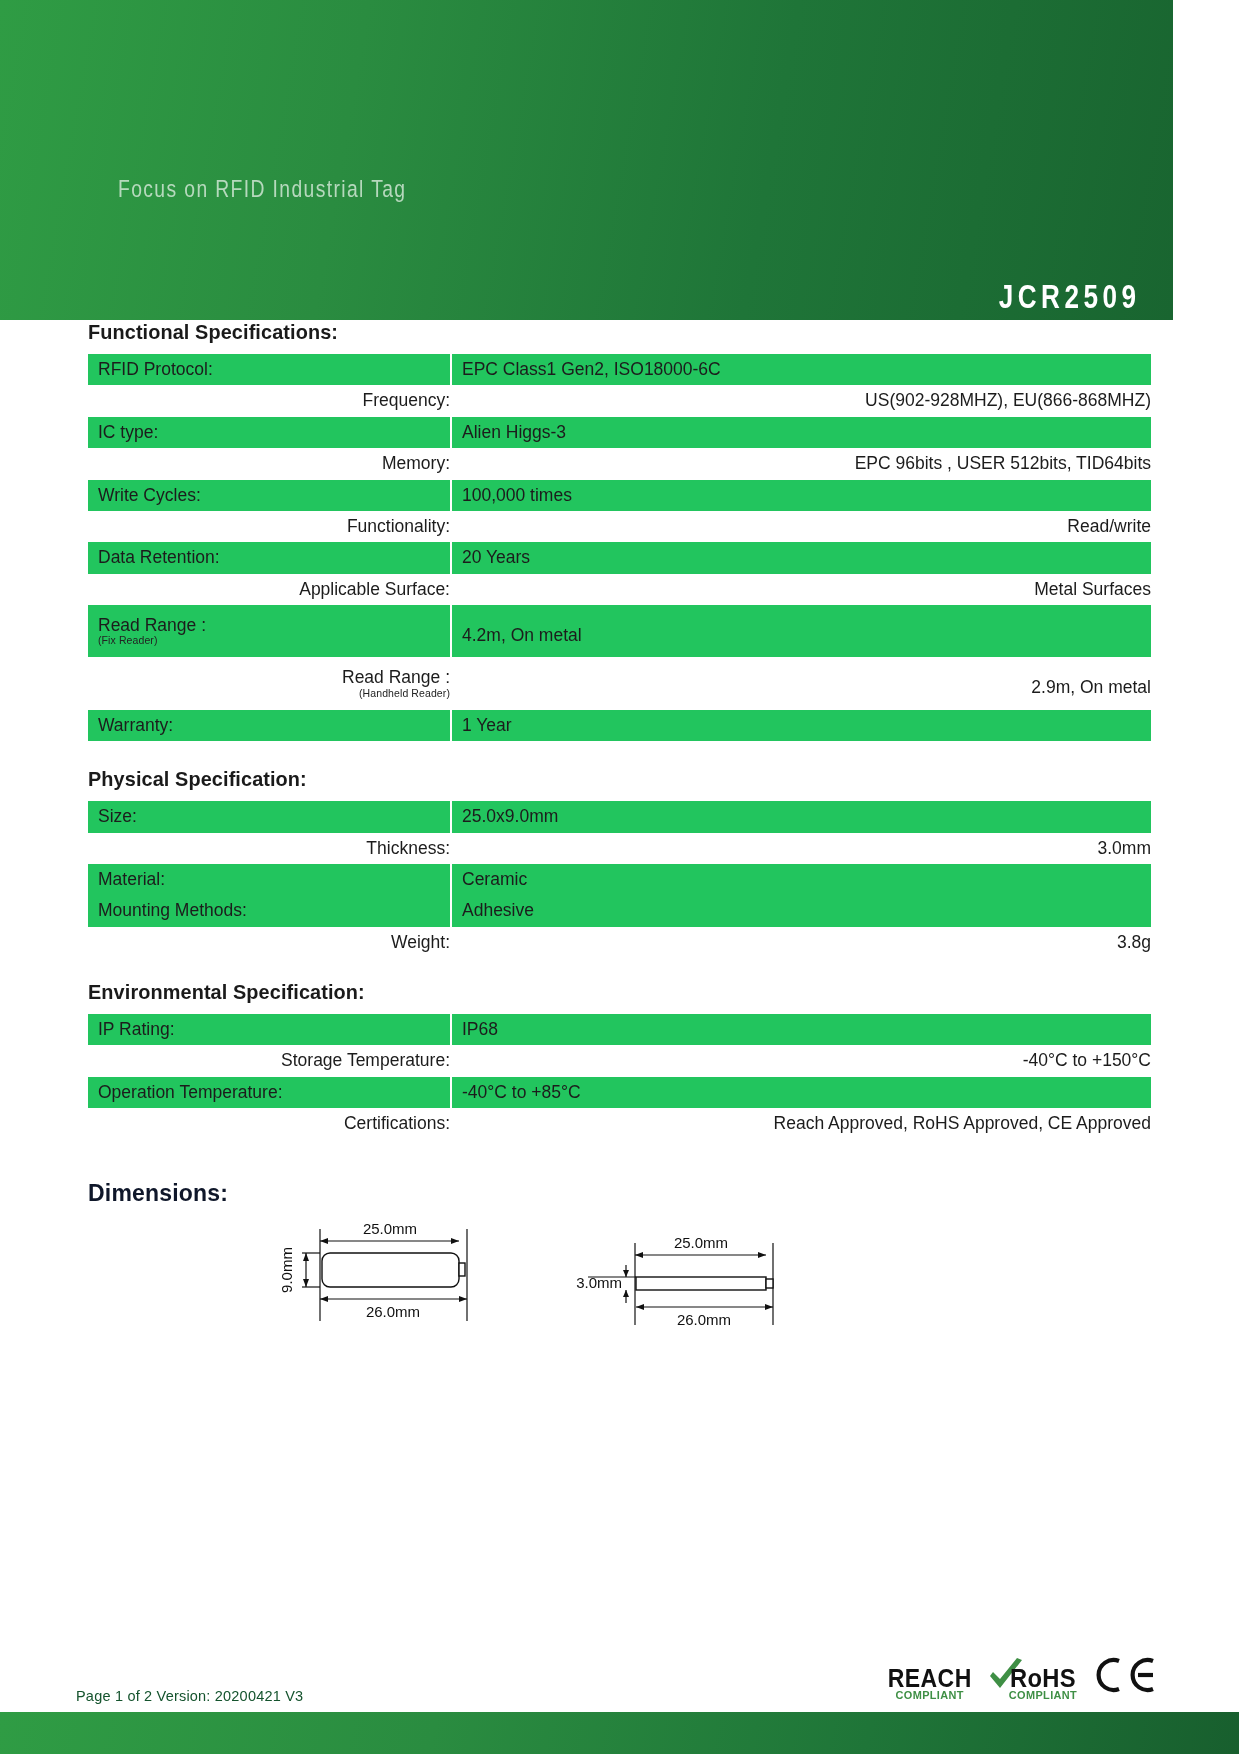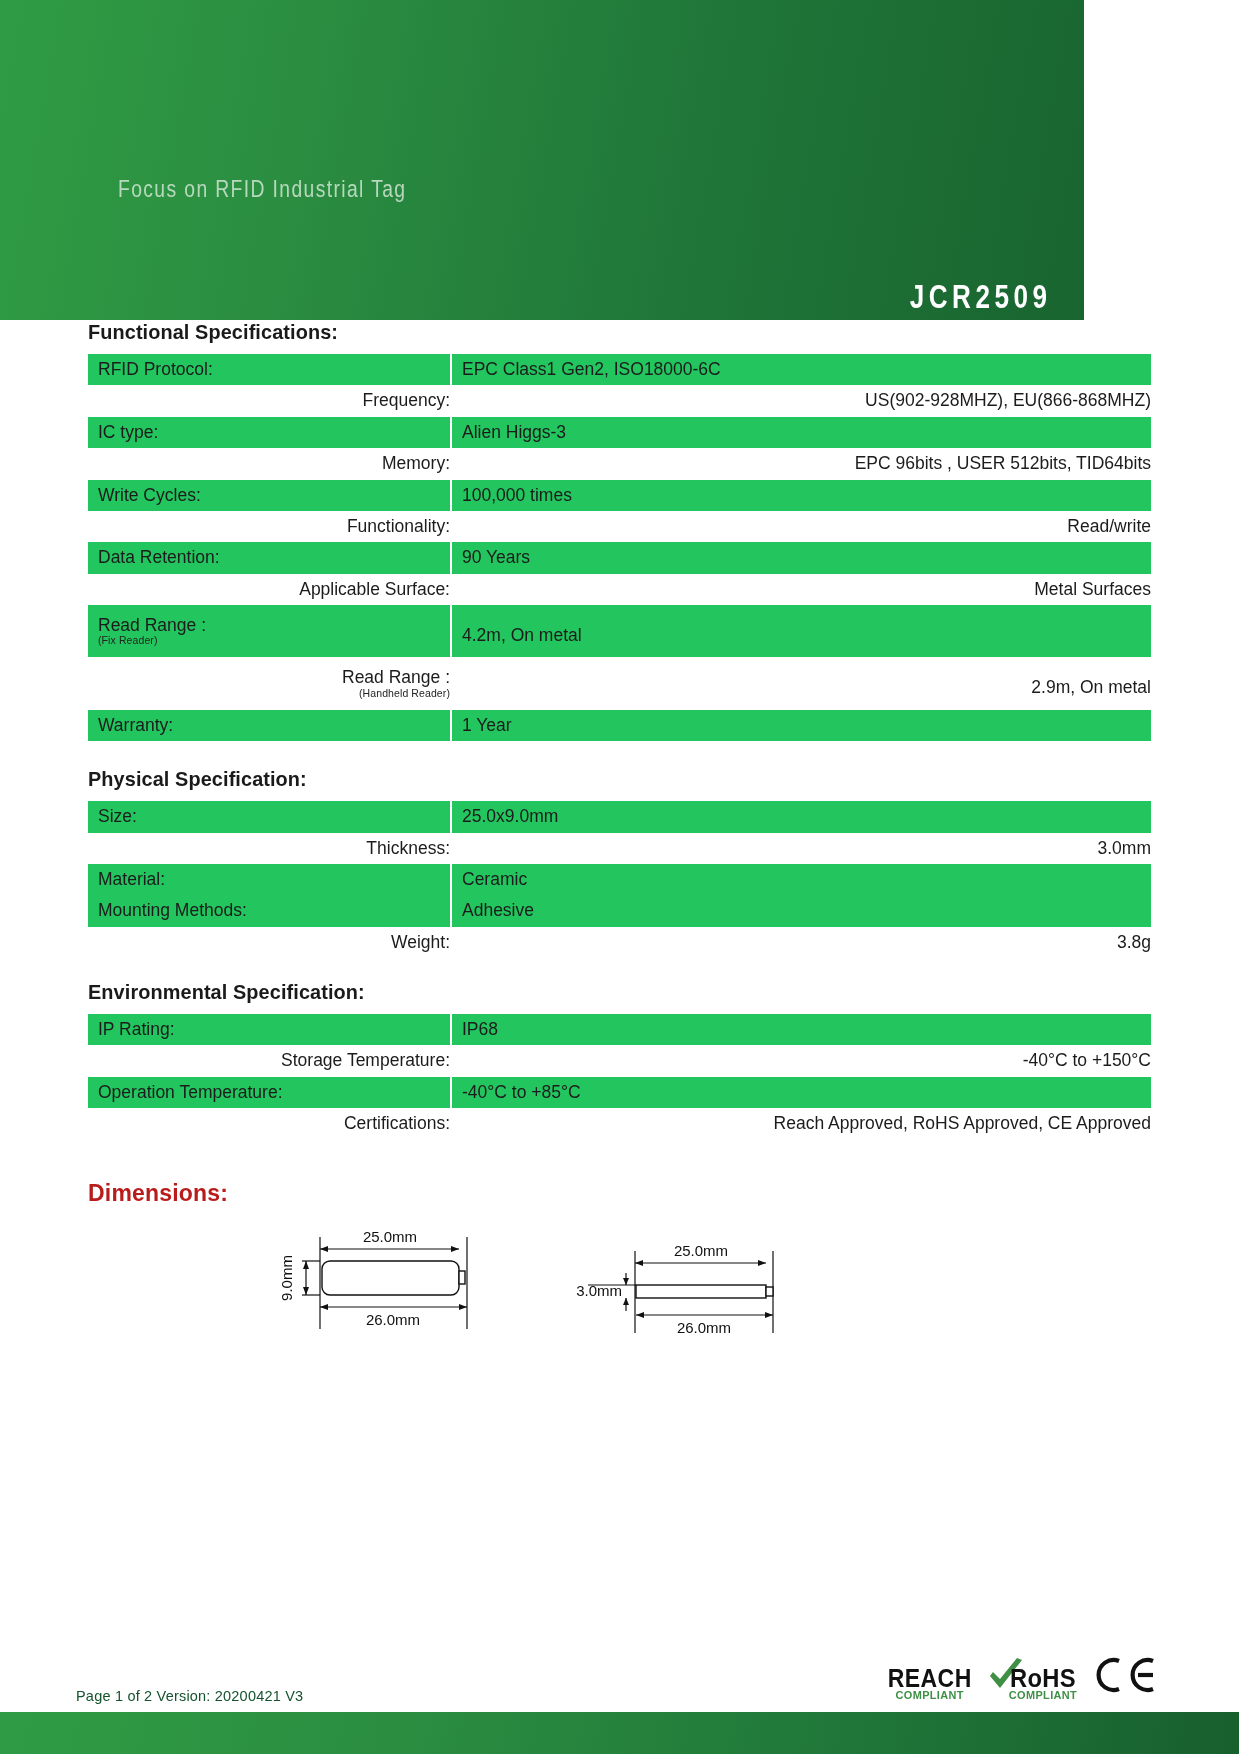--- a/index.html
+++ b/index.html
@@ -24,7 +24,7 @@
     position: absolute;
     left: 0;
     top: 0;
-    width: 1084px;
+    width: 1173px;
     height: 320px;
     background: linear-gradient(100deg, #2f9c44 0%, #2a8c40 30%, #1f7538 65%, #196530 100%);
   }

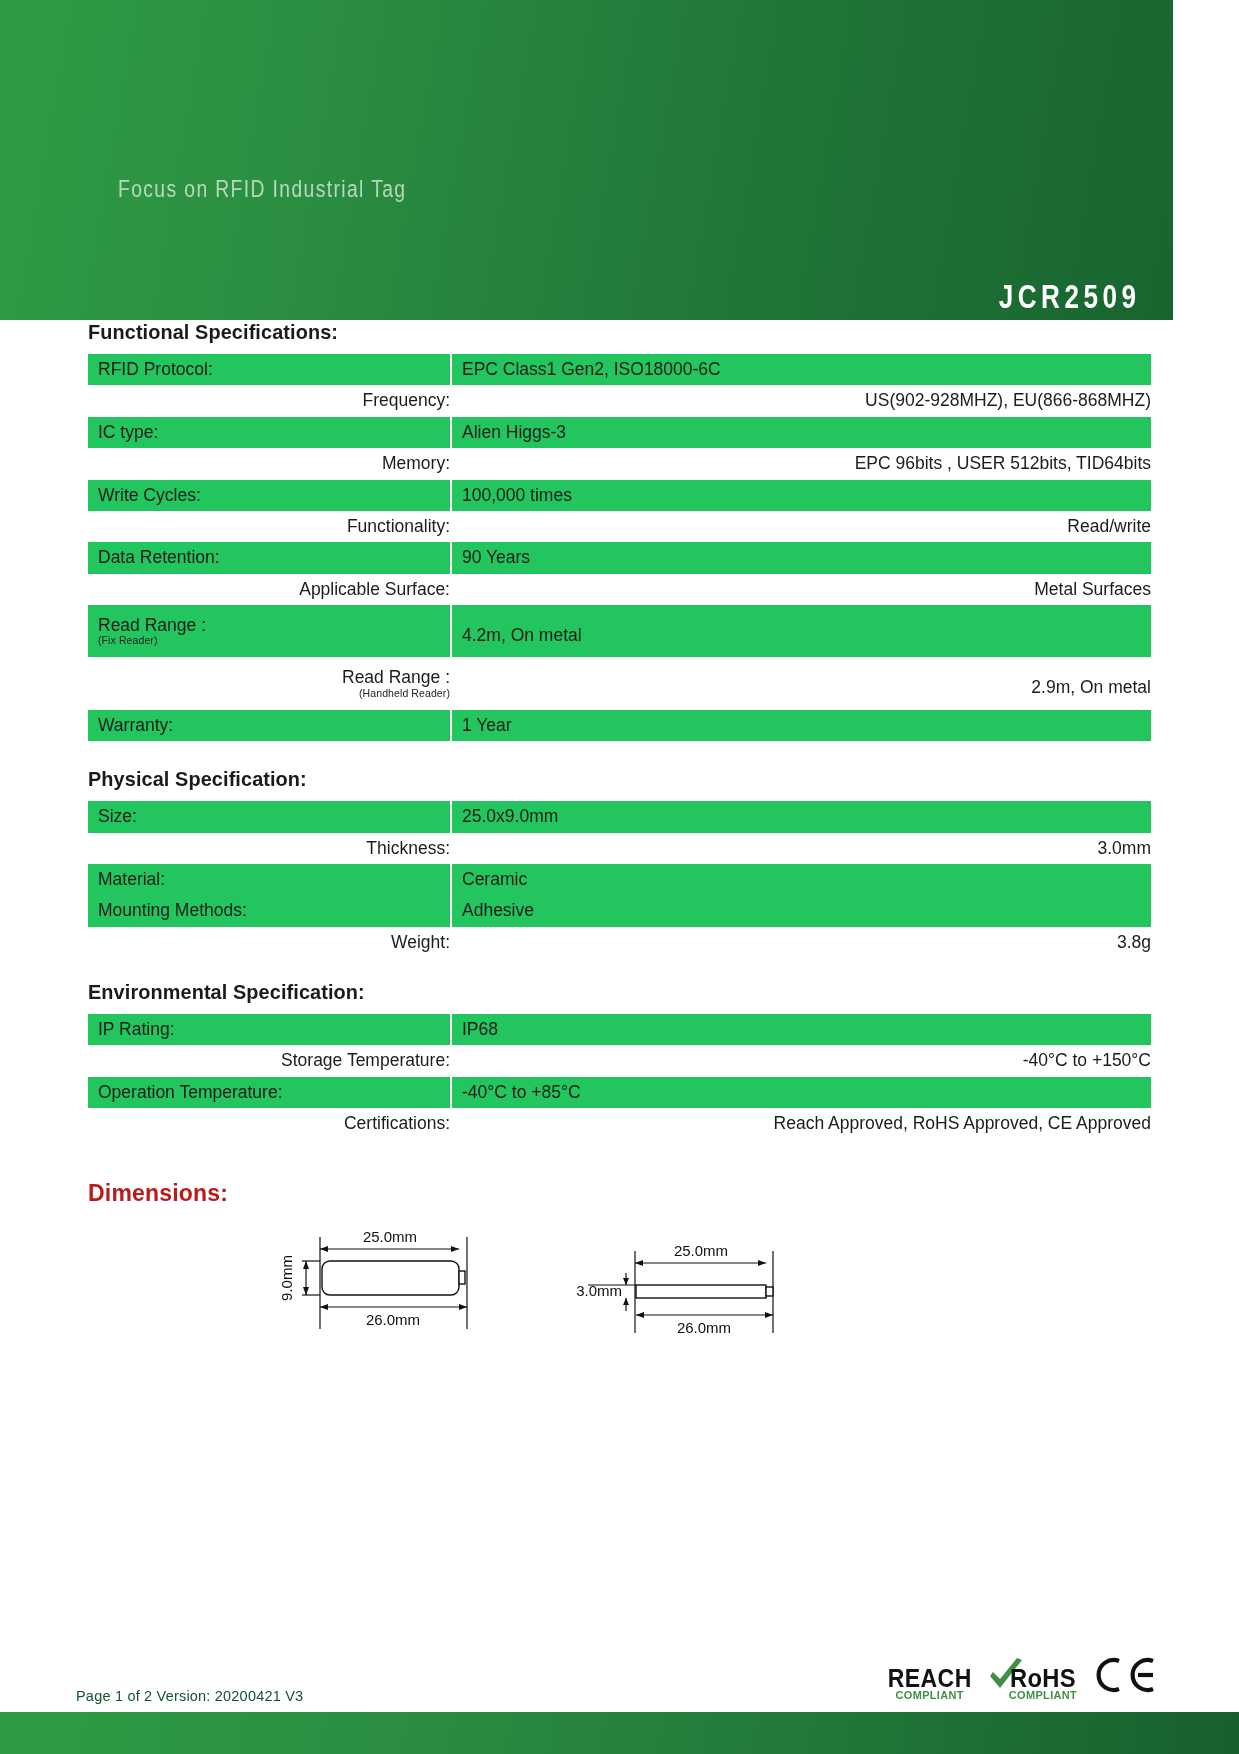--- a/index.html
+++ b/index.html
@@ -320,7 +320,7 @@
         </tr>
         <tr class="shaded">
           <td class="cell-label">Data Retention:</td>
-          <td class="cell-value">90 Years</td>
+          <td class="cell-value">20 Years</td>
         </tr>
         <tr class="plain">
           <td class="cell-label">Applicable Surface:</td>

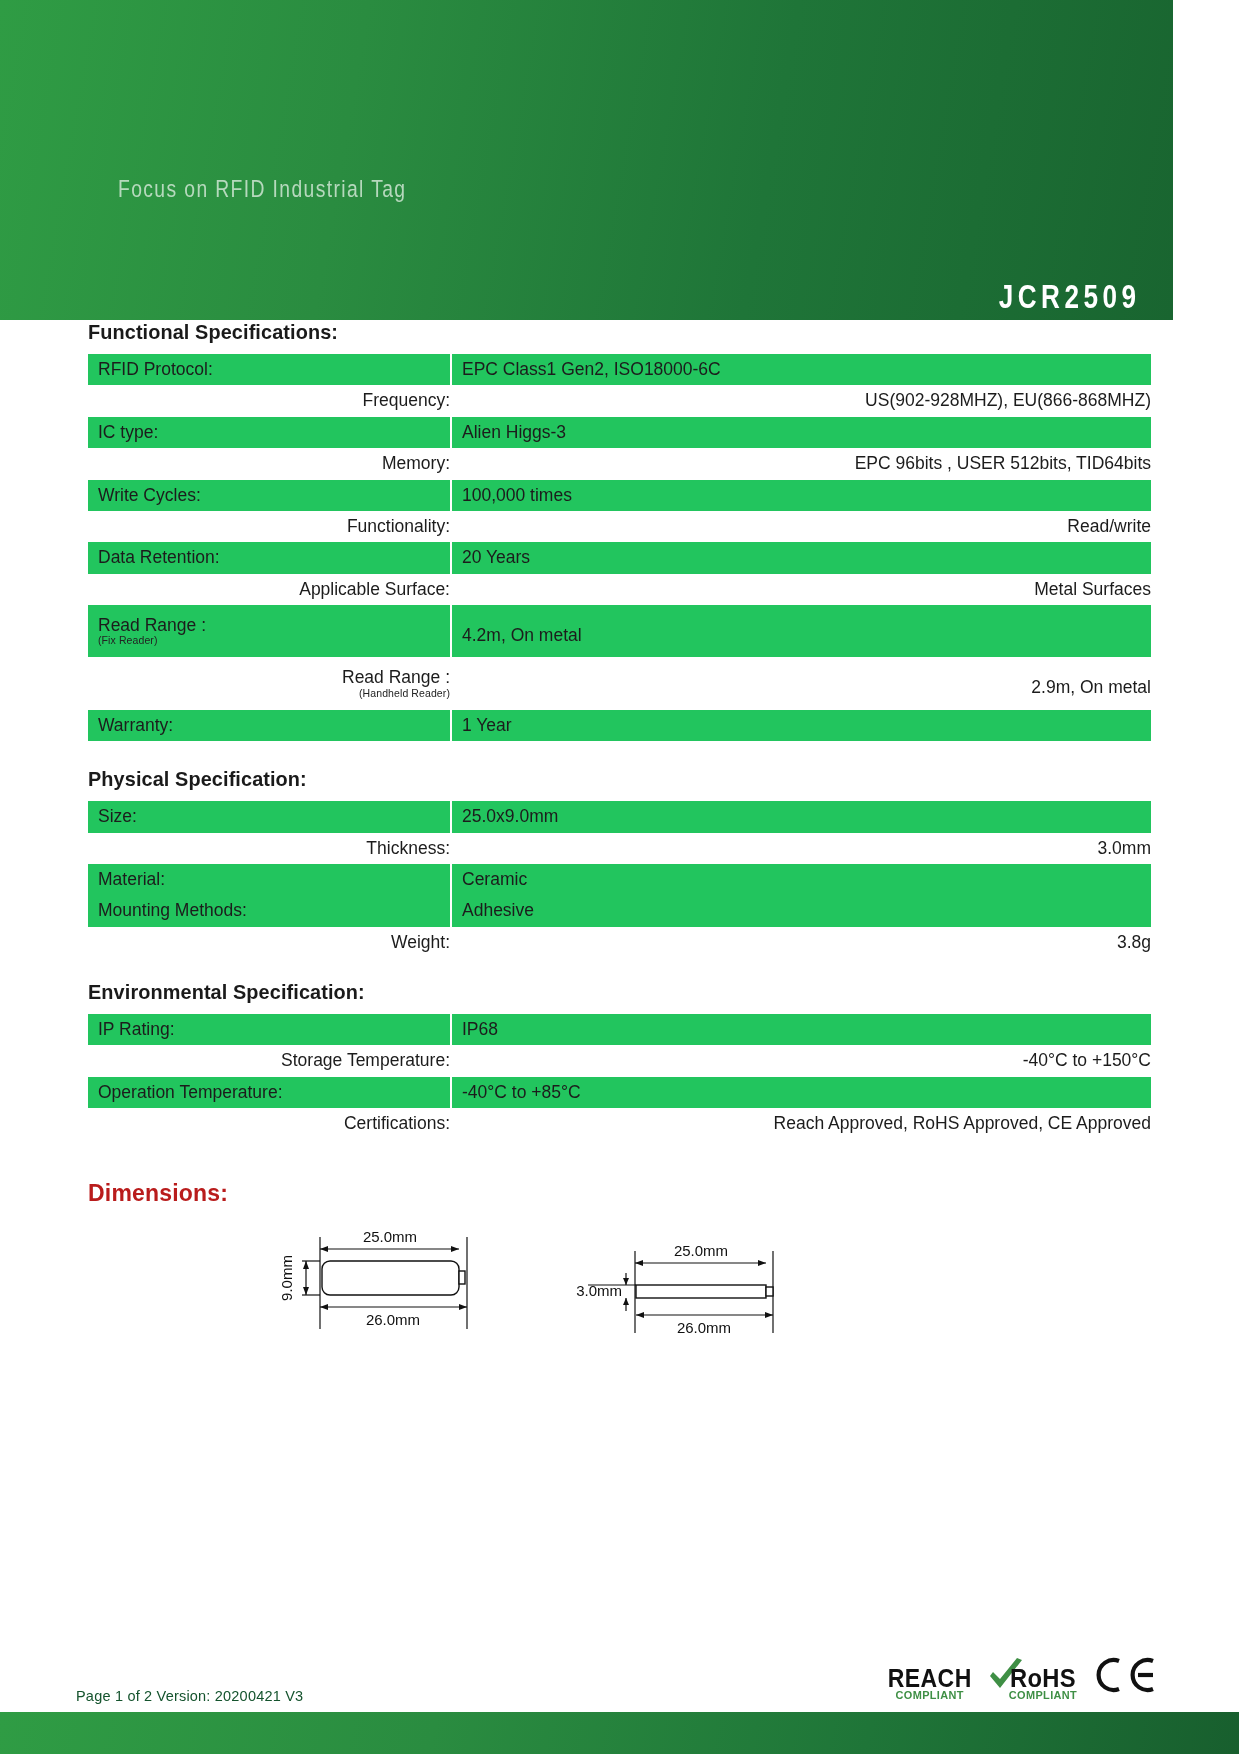--- a/index.html
+++ b/index.html
@@ -134,8 +134,8 @@
   .dimensions-title {
     font-size: 23px;
     font-weight: bold;
-    color: #b91c1c;
-    margin: 0 0 16px 88px;
+    color: #0f172a;
+    margin: 0 0 8px 88px;
     letter-spacing: 0.2px;
   }
   .dim-area {

